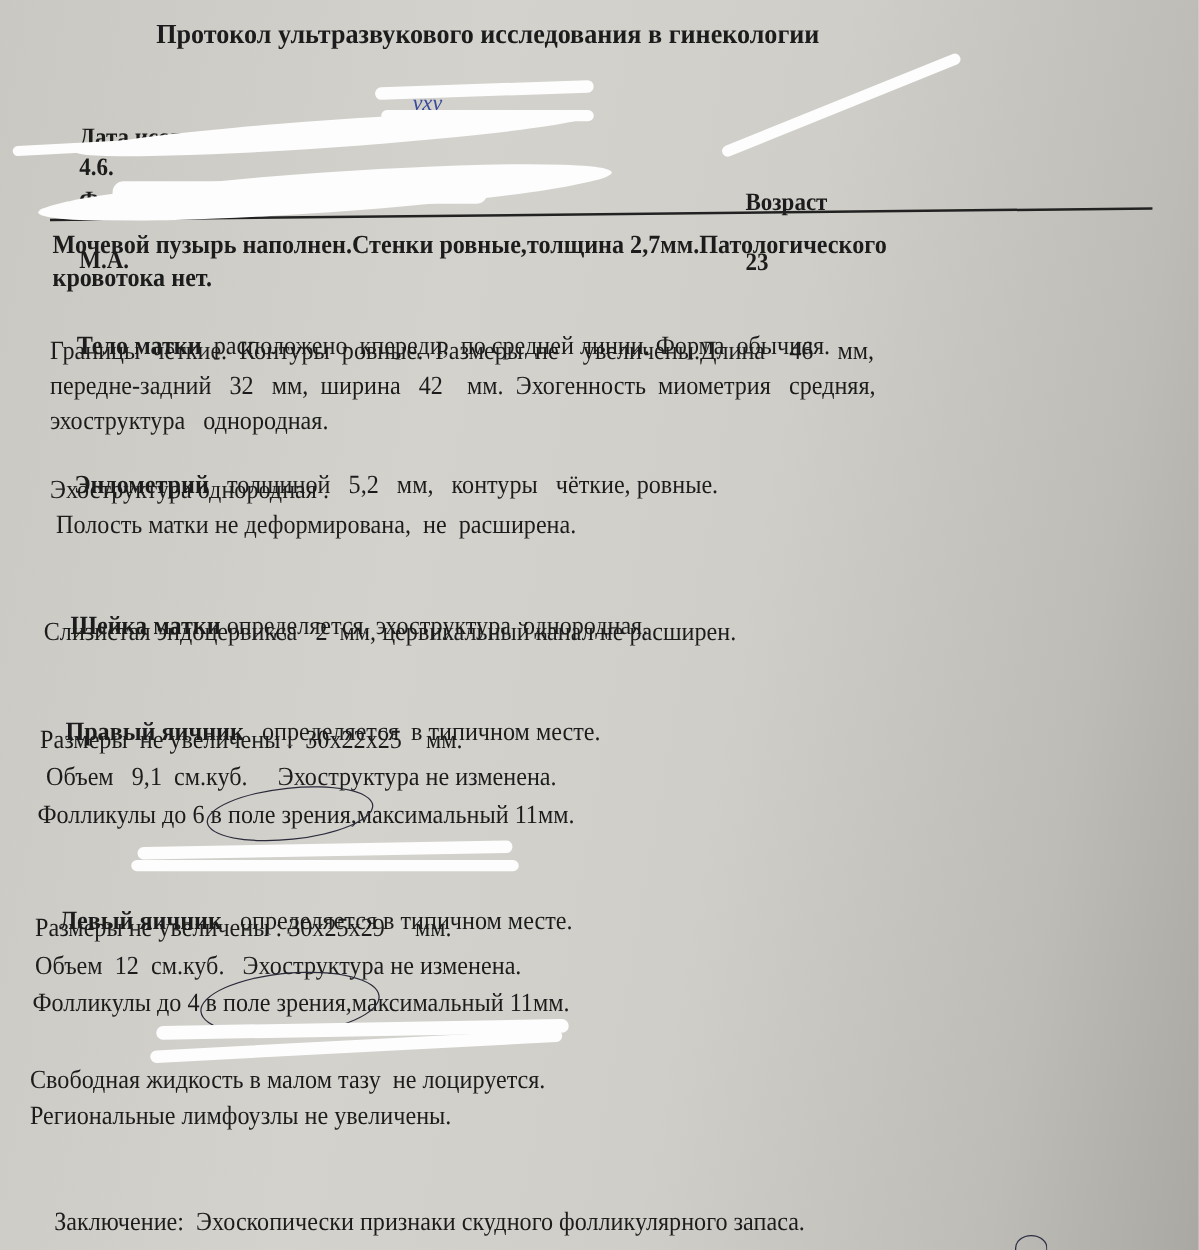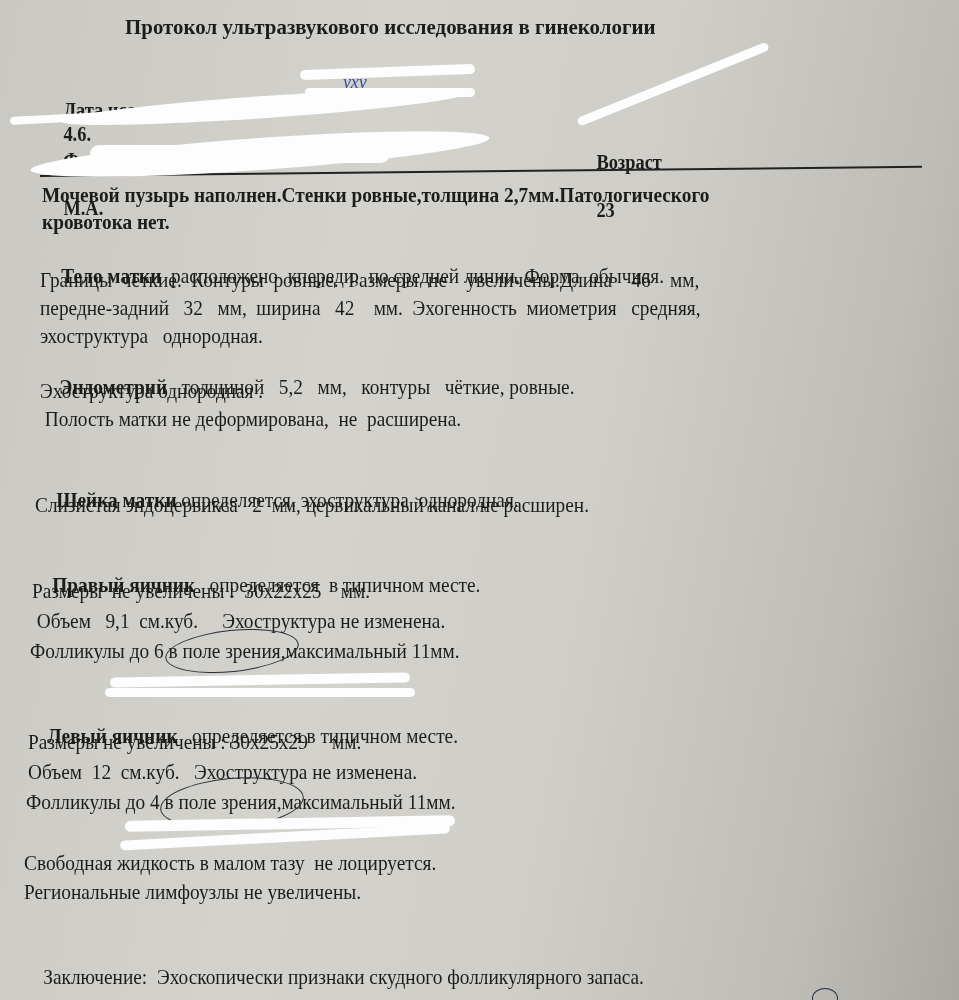--- a/index.html
+++ b/index.html
@@ -31,7 +31,7 @@
     <span>Дата исследования</span>
     <span>4.6.</span>
   </div>
-  <div class="pen" style="left:343px; top:72px;">уху</div>
+  <div class="pen" style="left:330px; top:72px;">уху</div>
 
   <div class="line hdr" style="left:45px; top:124px;">
     <span>Ф</span>

